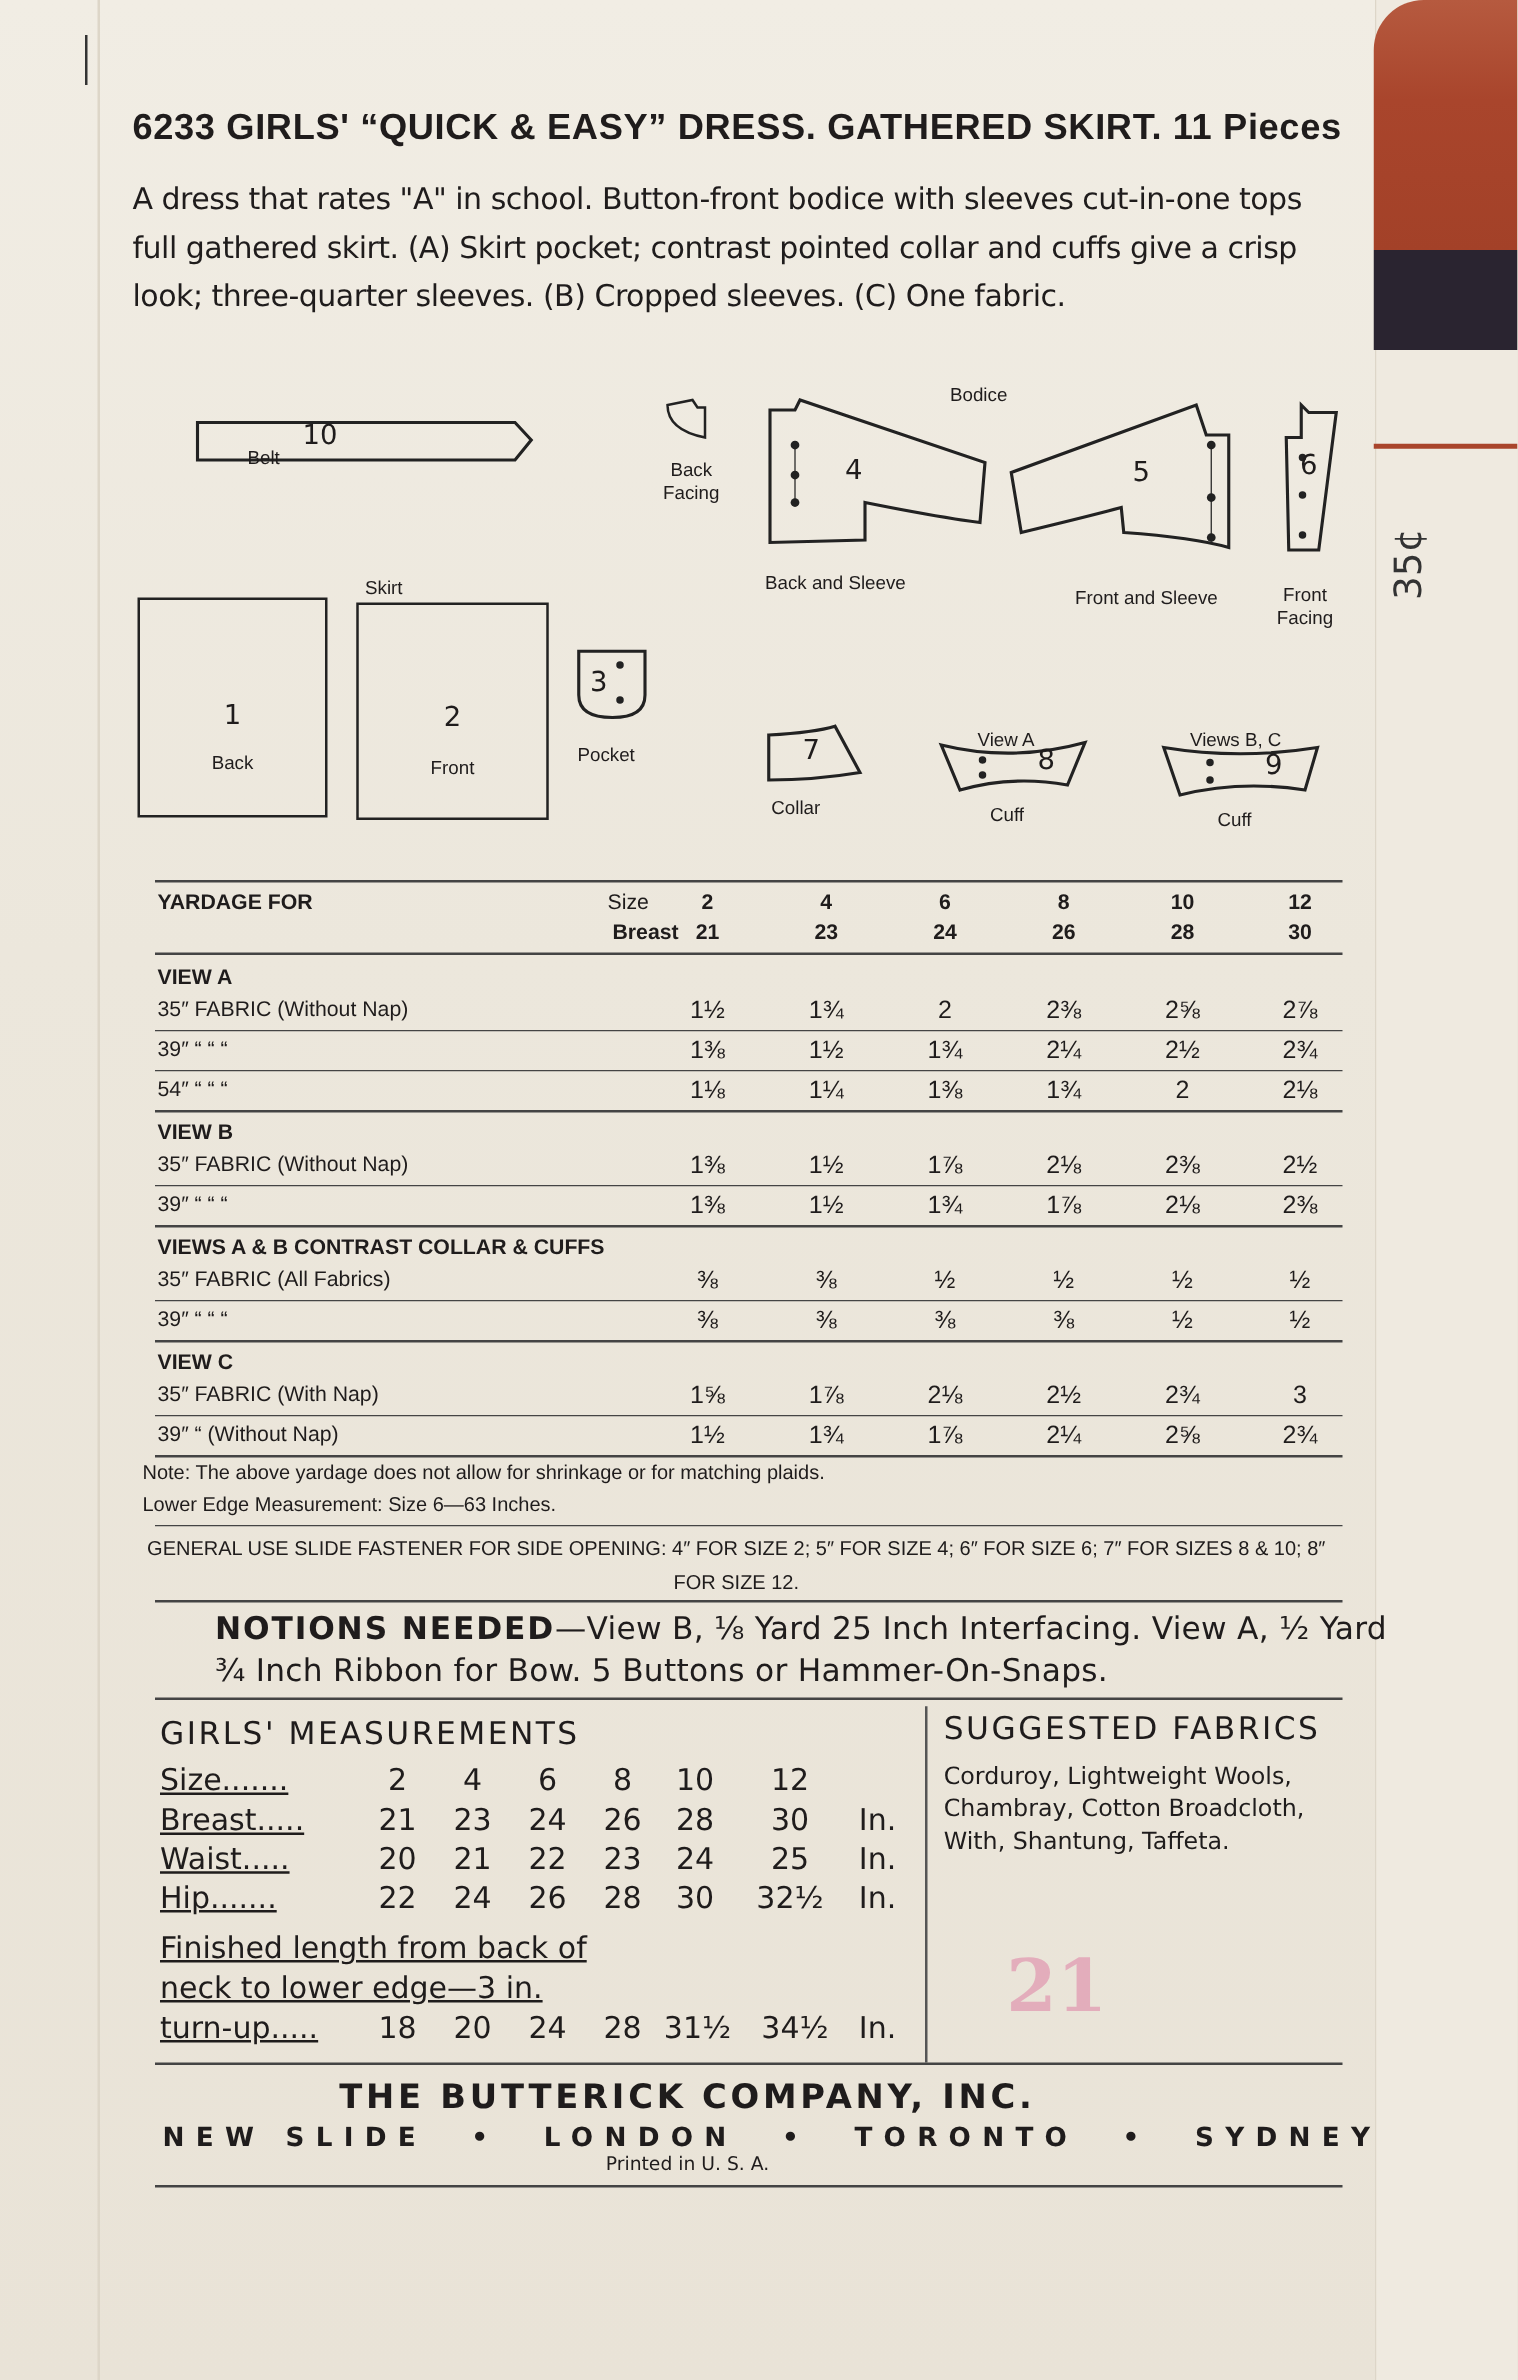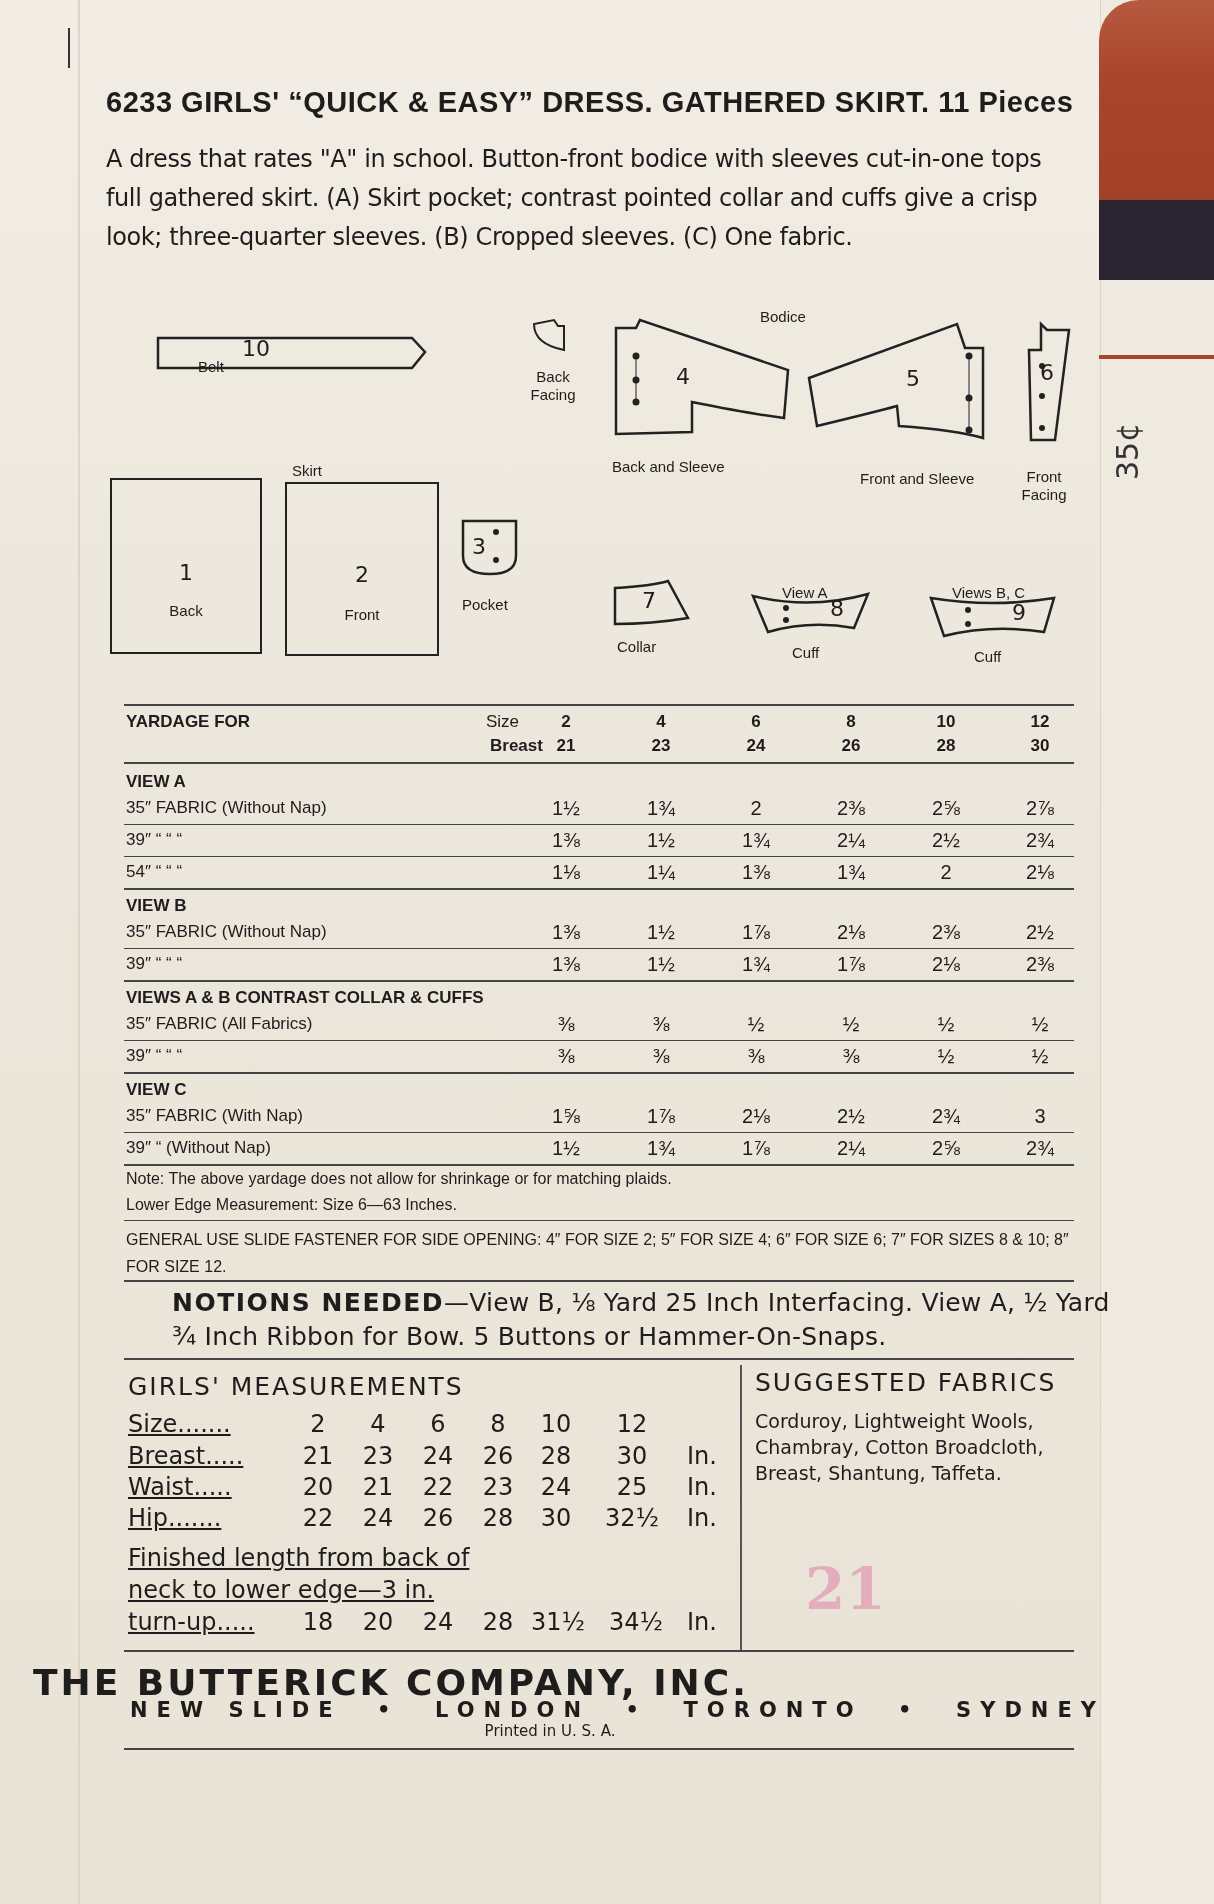--- a/index.html
+++ b/index.html
@@ -25,7 +25,7 @@
   .row { position: absolute; left: 126px; width: 950px; font-size: 17px; font-family: "Liberation Sans", sans-serif; height: 28px; line-height: 28px; }
   .row .c { position: absolute; width: 60px; text-align: center; font-size: 20px; }
   .sec { font-weight: bold; font-size: 17px; }
-  .note { position: absolute; left: 126px; font-size: 16px; }
+  .note { position: absolute; left: 114px; font-size: 16px; text-align: center; }
   .notions { left: 128px; top: 1286px; width: 950px; font-size: 25px; line-height: 34px; font-family: "DejaVu Sans", sans-serif; letter-spacing: 0.2px; margin-left: 44px; }
   .meas-title { left: 128px; top: 1372px; font-size: 25px; letter-spacing: 2px; font-family: "DejaVu Sans", sans-serif; }
   .meas { position: absolute; left: 128px; font-size: 24px; font-family: "DejaVu Sans", sans-serif; height: 32px; line-height: 32px; text-decoration: underline; }

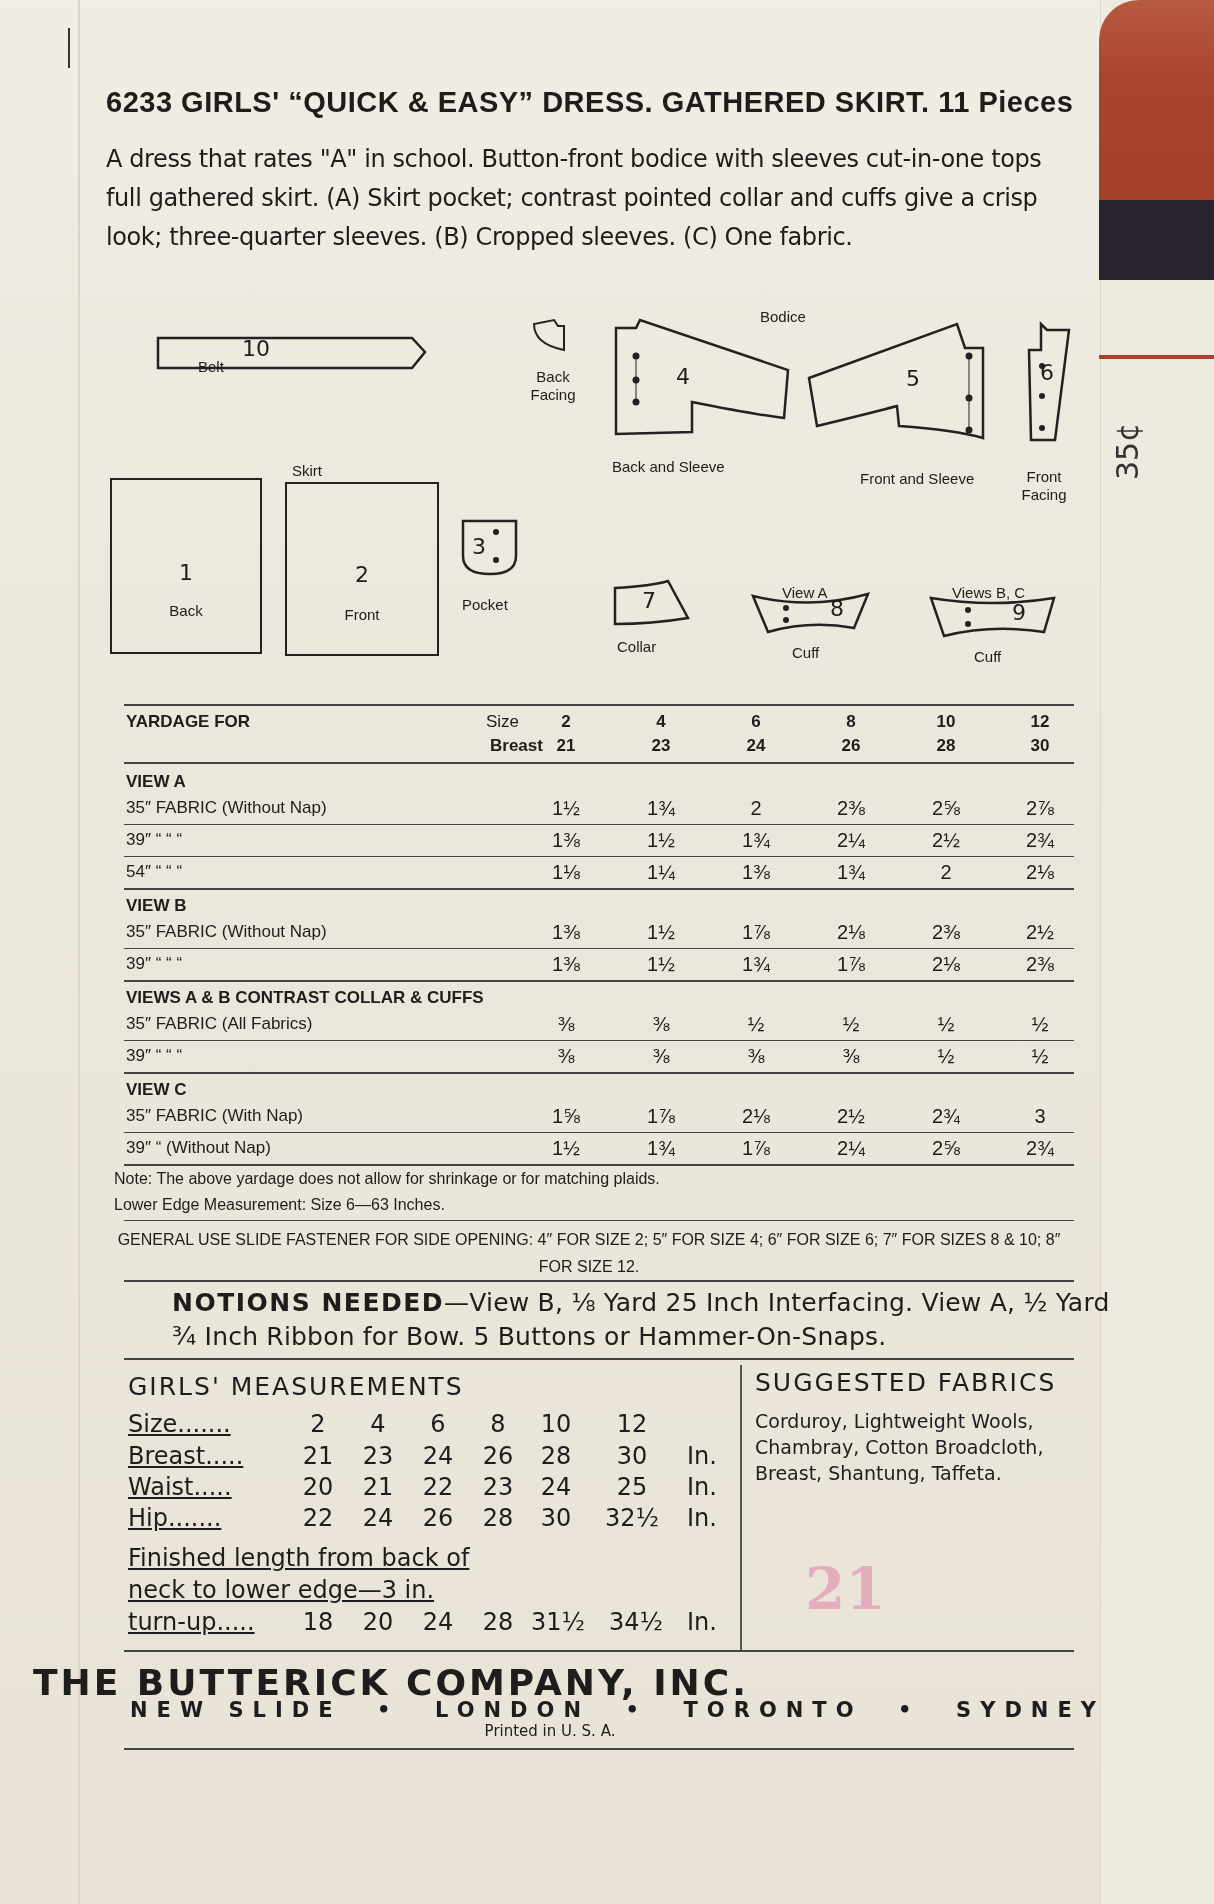--- a/index.html
+++ b/index.html
@@ -331,7 +331,7 @@
 </div>
 
 <div class="abs fab-title">SUGGESTED FABRICS</div>
-<div class="abs fab-text">Corduroy, Lightweight Wools, Chambray, Cotton Broadcloth, Breast, Shantung, Taffeta.</div>
+<div class="abs fab-text">Corduroy, Lightweight Wools, Chambray, Cotton Broadcloth, With, Shantung, Taffeta.</div>
 <div class="abs stamp">21</div>
 
 <div class="rule" style="top:1650px"></div>

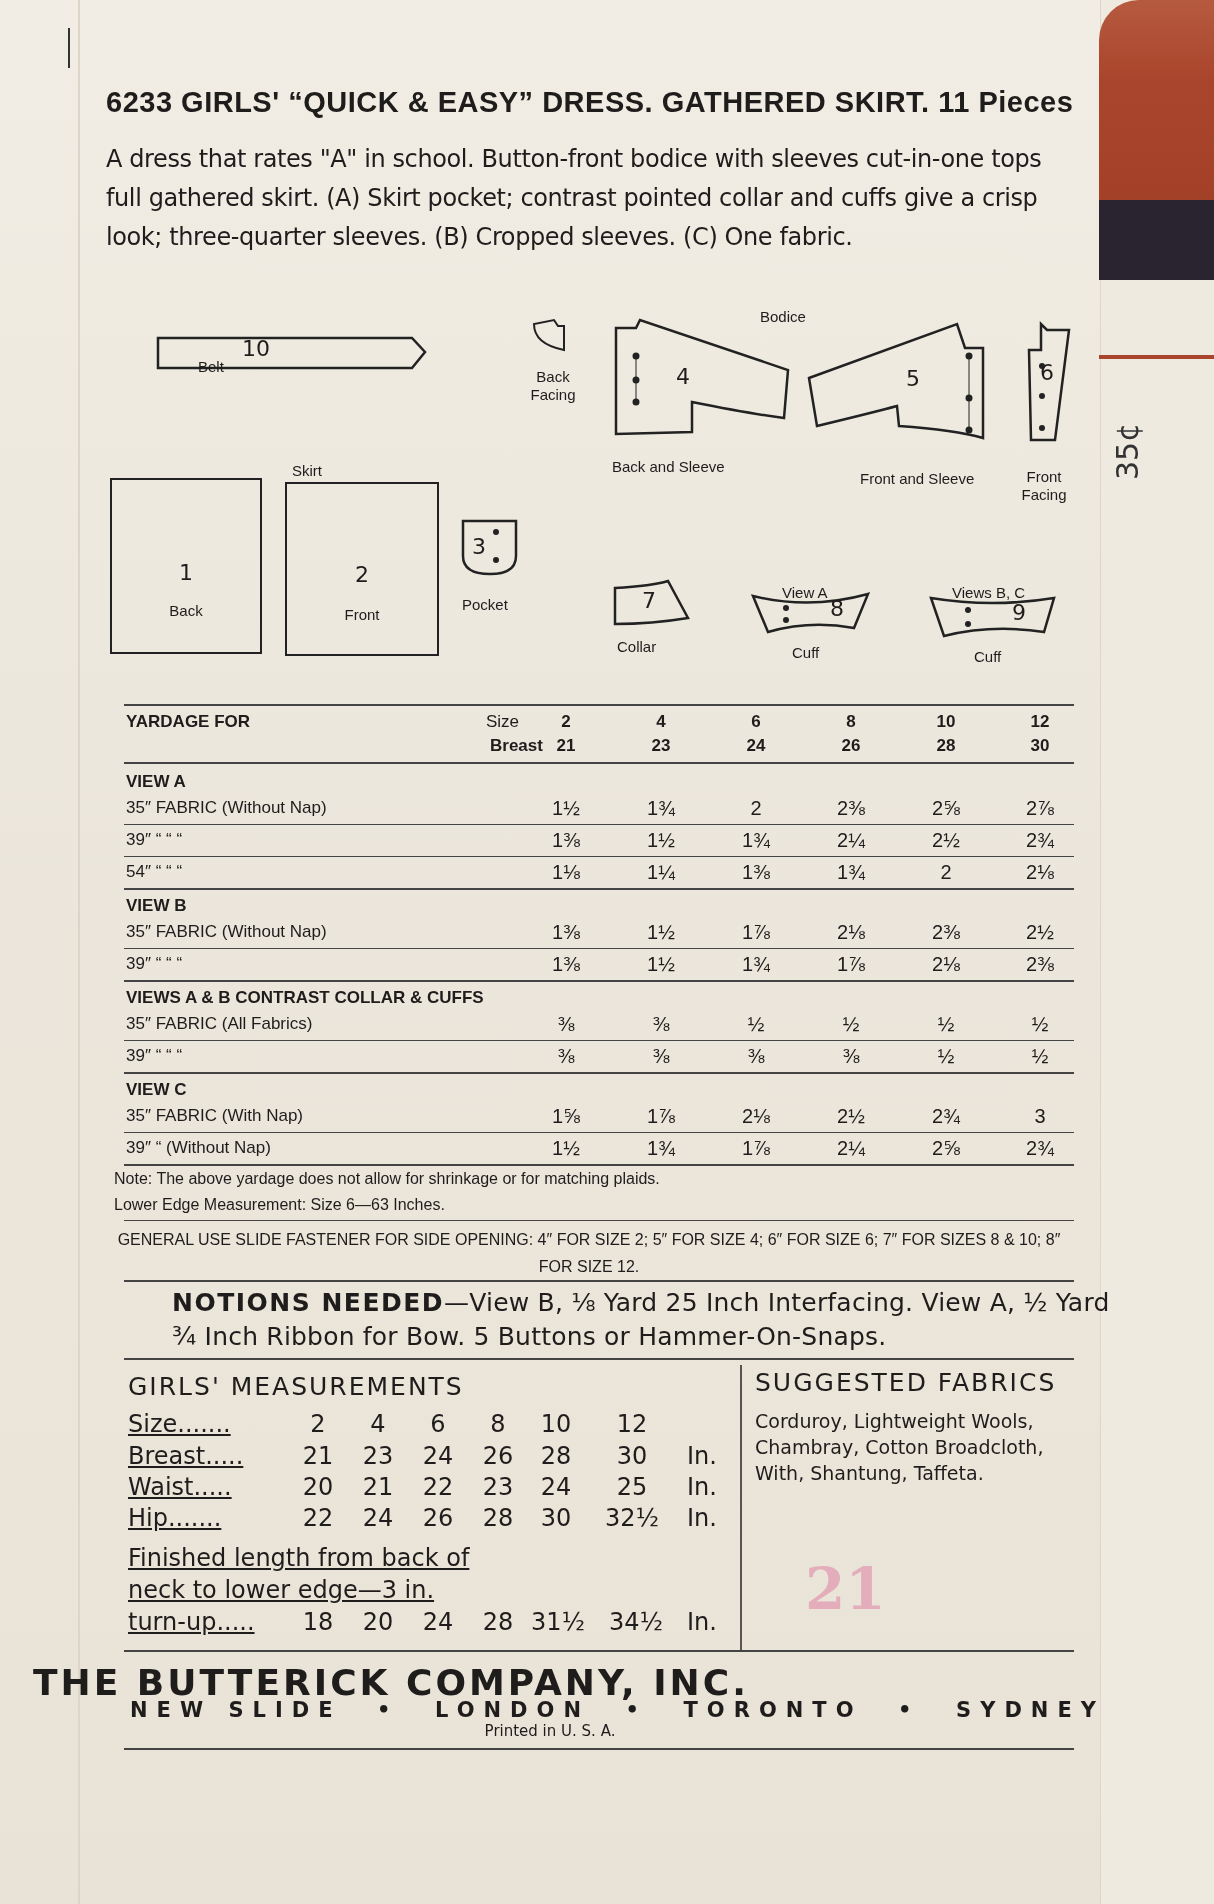--- a/index.html
+++ b/index.html
@@ -34,7 +34,7 @@
   .fab-text { left: 755px; top: 1408px; width: 330px; font-size: 19px; line-height: 26px; font-family: "DejaVu Sans", sans-serif; }
   .vdiv { position: absolute; left: 740px; top: 1365px; width: 2px; height: 285px; background: #555; }
   .stamp { left: 805px; top: 1555px; font-size: 58px; color: #e2a0b5; font-weight: bold; font-family: "DejaVu Serif", serif; opacity: 0.8; }
-  .company { left: 0; width: 1100px; top: 1662px; font-size: 36px; font-weight: bold; letter-spacing: 3px; font-family: "DejaVu Sans", sans-serif; margin-left: 33px; }
+  .company { left: 0; width: 1100px; top: 1662px; text-align: center; font-size: 27px; font-weight: bold; letter-spacing: 3px; font-family: "DejaVu Sans", sans-serif; }
   .cities { left: 130px; top: 1698px; width: 975px; font-size: 21px; font-weight: bold; letter-spacing: 9px; display: flex; justify-content: space-between; font-family: "DejaVu Sans", sans-serif; }
   .printed { left: 0; width: 1100px; top: 1722px; text-align: center; font-size: 15px; font-family: "DejaVu Sans", sans-serif; }
 </style>

